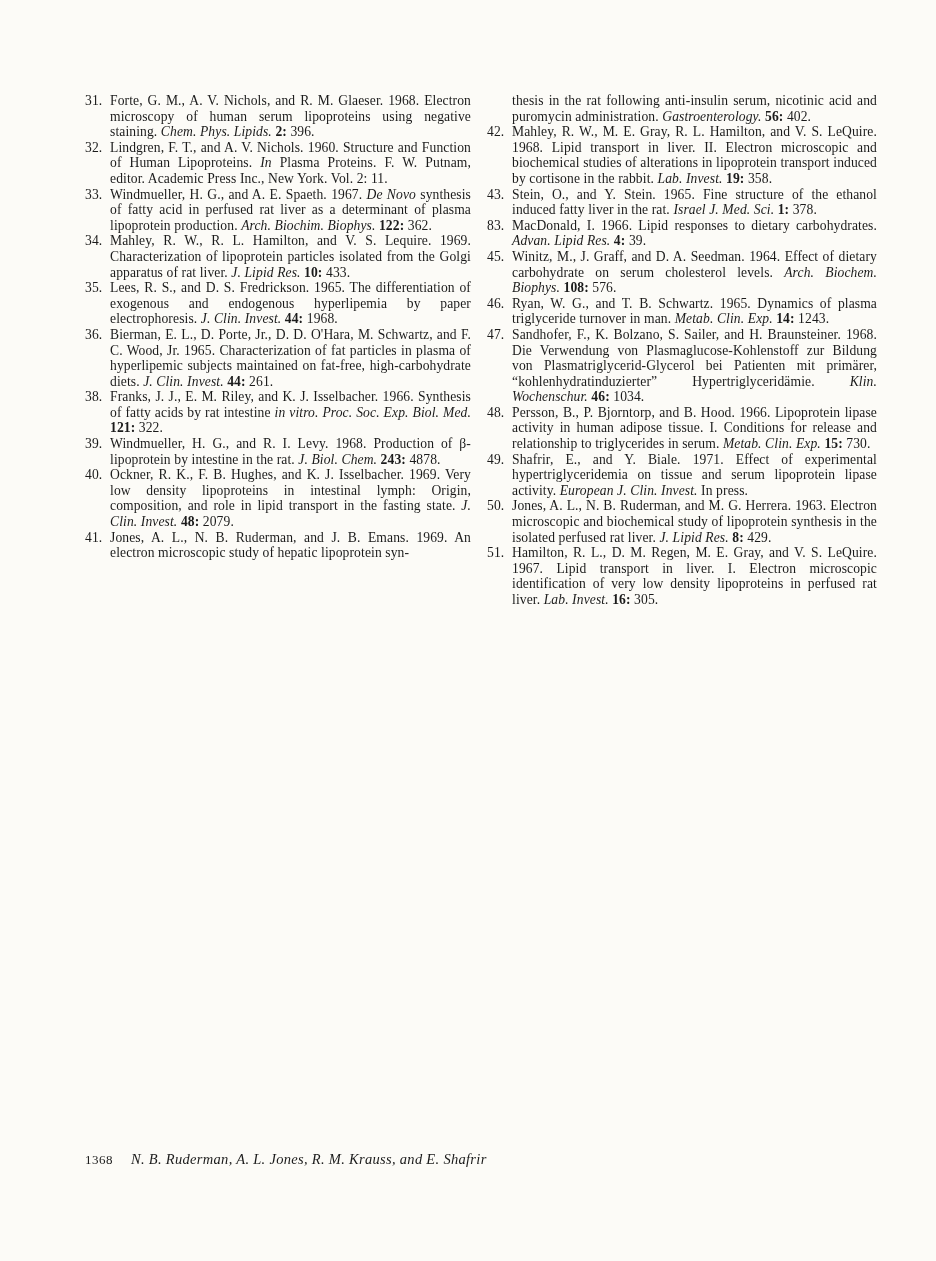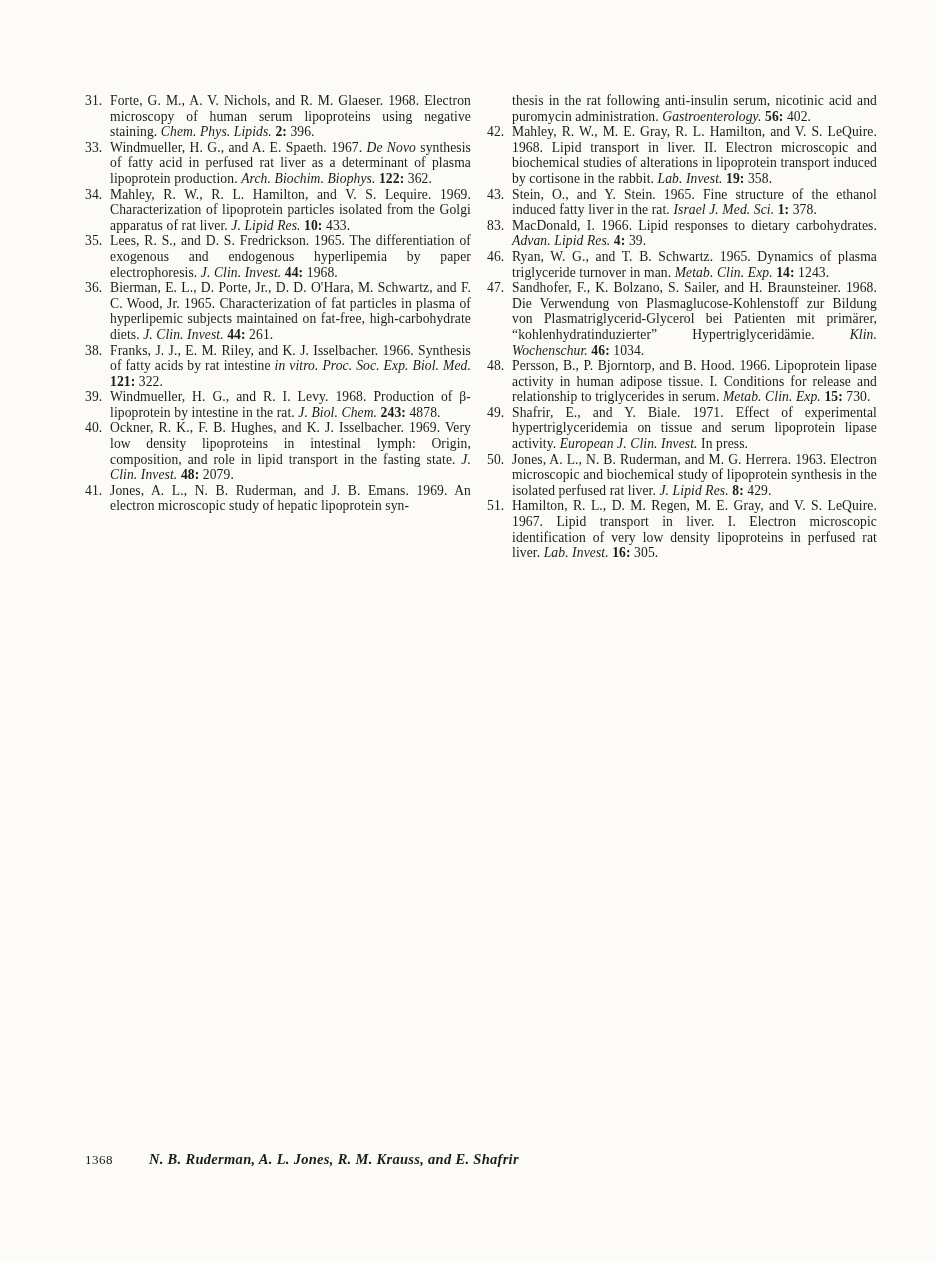--- a/index.html
+++ b/index.html
@@ -67,6 +67,7 @@
   <div class="columns">
     <div class="column col-left" id="col-left">
         <div class="ref"><span class="ref-num">31.</span><span class="n">Forte, G. M., A. V. Nichols, and R. M. Glaeser. 1968. Electron microscopy of human serum lipoproteins using negative staining. </span><span class="i">Chem. Phys. Lipids.</span><span class="n"> </span><span class="b">2:</span><span class="n"> 396.</span></div>
+        <div class="ref"><span class="ref-num">32.</span><span class="n">Lindgren, F. T., and A. V. Nichols. 1960. Structure and Function of Human Lipoproteins. </span><span class="i">In</span><span class="n"> Plasma Proteins. F. W. Putnam, editor. Academic Press Inc., New York. Vol. 2: 11.</span></div>
         <div class="ref"><span class="ref-num">33.</span><span class="n">Windmueller, H. G., and A. E. Spaeth. 1967. </span><span class="i">De Novo</span><span class="n"> synthesis of fatty acid in perfused rat liver as a determinant of plasma lipoprotein production. </span><span class="i">Arch. Biochim. Biophys.</span><span class="n"> </span><span class="b">122:</span><span class="n"> 362.</span></div>
         <div class="ref"><span class="ref-num">34.</span><span class="n">Mahley, R. W., R. L. Hamilton, and V. S. Lequire. 1969. Characterization of lipoprotein particles isolated from the Golgi apparatus of rat liver. </span><span class="i">J. Lipid Res.</span><span class="n"> </span><span class="b">10:</span><span class="n"> 433.</span></div>
         <div class="ref"><span class="ref-num">35.</span><span class="n">Lees, R. S., and D. S. Fredrickson. 1965. The differentiation of exogenous and endogenous hyperlipemia by paper electrophoresis. </span><span class="i">J. Clin. Invest.</span><span class="n"> </span><span class="b">44:</span><span class="n"> 1968.</span></div>

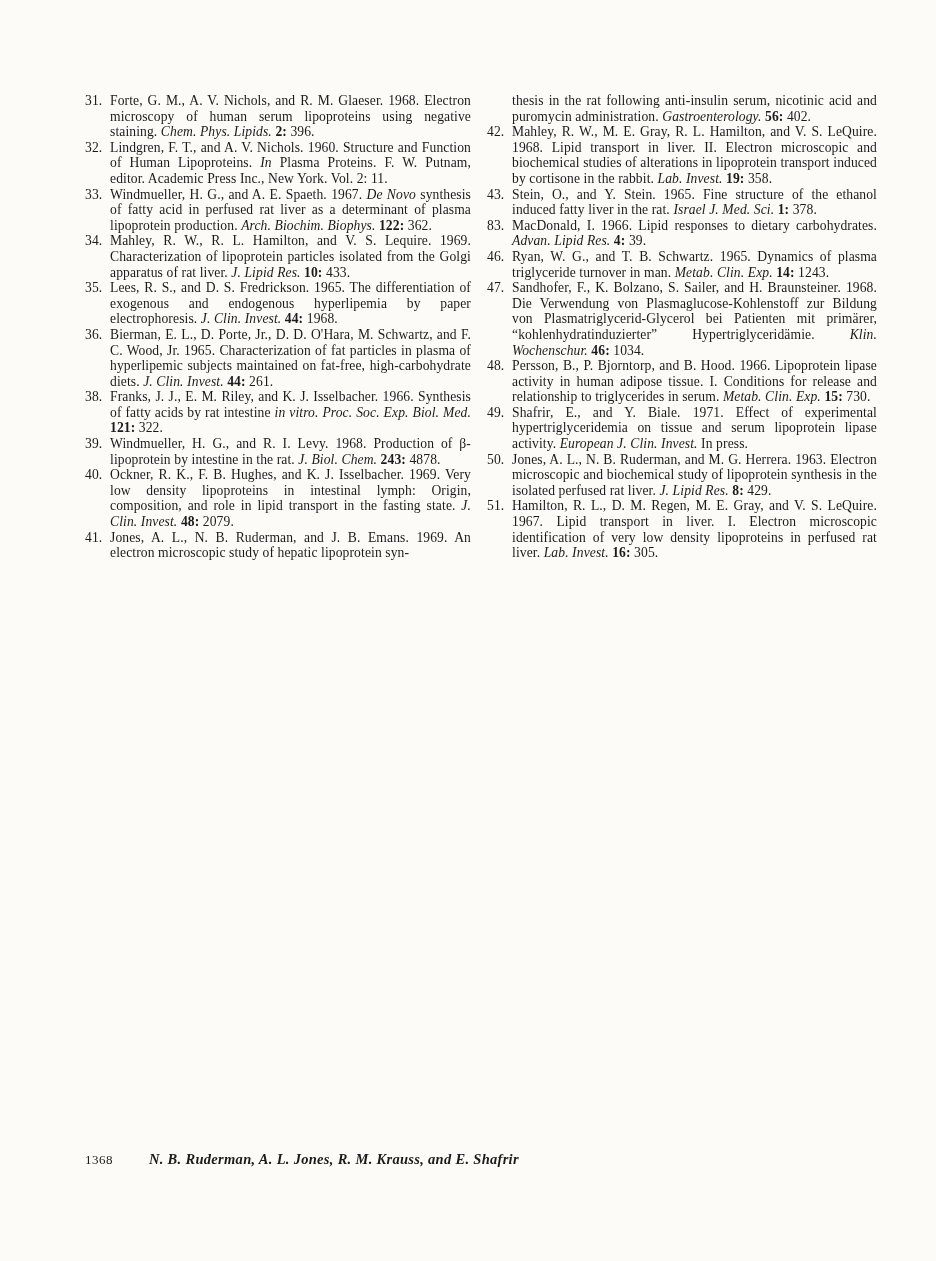--- a/index.html
+++ b/index.html
@@ -82,6 +82,7 @@
         <div class="ref"><span class="ref-num">42.</span><span class="n">Mahley, R. W., M. E. Gray, R. L. Hamilton, and V. S. LeQuire. 1968. Lipid transport in liver. II. Electron microscopic and biochemical studies of alterations in lipoprotein transport induced by cortisone in the rabbit. </span><span class="i">Lab. Invest.</span><span class="n"> </span><span class="b">19:</span><span class="n"> 358.</span></div>
         <div class="ref"><span class="ref-num">43.</span><span class="n">Stein, O., and Y. Stein. 1965. Fine structure of the ethanol induced fatty liver in the rat. </span><span class="i">Israel J. Med. Sci.</span><span class="n"> </span><span class="b">1:</span><span class="n"> 378.</span></div>
         <div class="ref"><span class="ref-num">83.</span><span class="n">MacDonald, I. 1966. Lipid responses to dietary carbohydrates. </span><span class="i">Advan. Lipid Res.</span><span class="n"> </span><span class="b">4:</span><span class="n"> 39.</span></div>
+        <div class="ref"><span class="ref-num">45.</span><span class="n">Winitz, M., J. Graff, and D. A. Seedman. 1964. Effect of dietary carbohydrate on serum cholesterol levels. </span><span class="i">Arch. Biochem. Biophys.</span><span class="n"> </span><span class="b">108:</span><span class="n"> 576.</span></div>
         <div class="ref"><span class="ref-num">46.</span><span class="n">Ryan, W. G., and T. B. Schwartz. 1965. Dynamics of plasma triglyceride turnover in man. </span><span class="i">Metab. Clin. Exp.</span><span class="n"> </span><span class="b">14:</span><span class="n"> 1243.</span></div>
         <div class="ref"><span class="ref-num">47.</span><span class="n">Sandhofer, F., K. Bolzano, S. Sailer, and H. Braunsteiner. 1968. Die Verwendung von Plasmaglucose-Kohlenstoff zur Bildung von Plasmatriglycerid-Glycerol bei Patienten mit primärer, “kohlenhydratinduzierter” Hypertriglyceridämie. </span><span class="i">Klin. Wochenschur.</span><span class="n"> </span><span class="b">46:</span><span class="n"> 1034.</span></div>
         <div class="ref"><span class="ref-num">48.</span><span class="n">Persson, B., P. Bjorntorp, and B. Hood. 1966. Lipoprotein lipase activity in human adipose tissue. I. Conditions for release and relationship to triglycerides in serum. </span><span class="i">Metab. Clin. Exp.</span><span class="n"> </span><span class="b">15:</span><span class="n"> 730.</span></div>

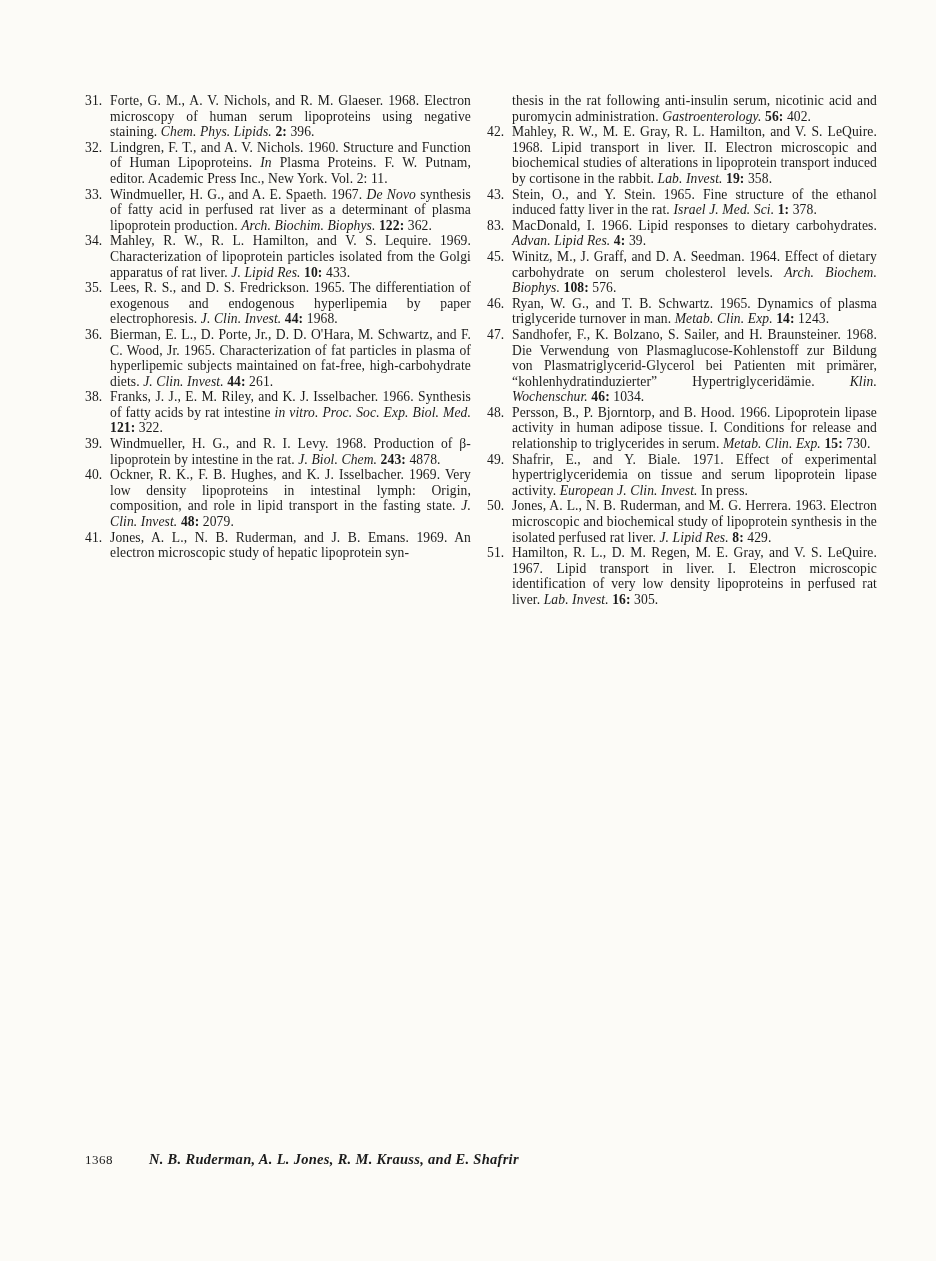--- a/index.html
+++ b/index.html
@@ -52,10 +52,10 @@
     vertical-align: baseline;
   }
   .running-authors {
-    margin-left: 32px;
+    margin-left: 14px;
     font-size: 14.5px;
     font-style: italic;
-    font-weight: bold;
+    font-weight: normal;
     letter-spacing: 0.3px;
   }
 </style>

